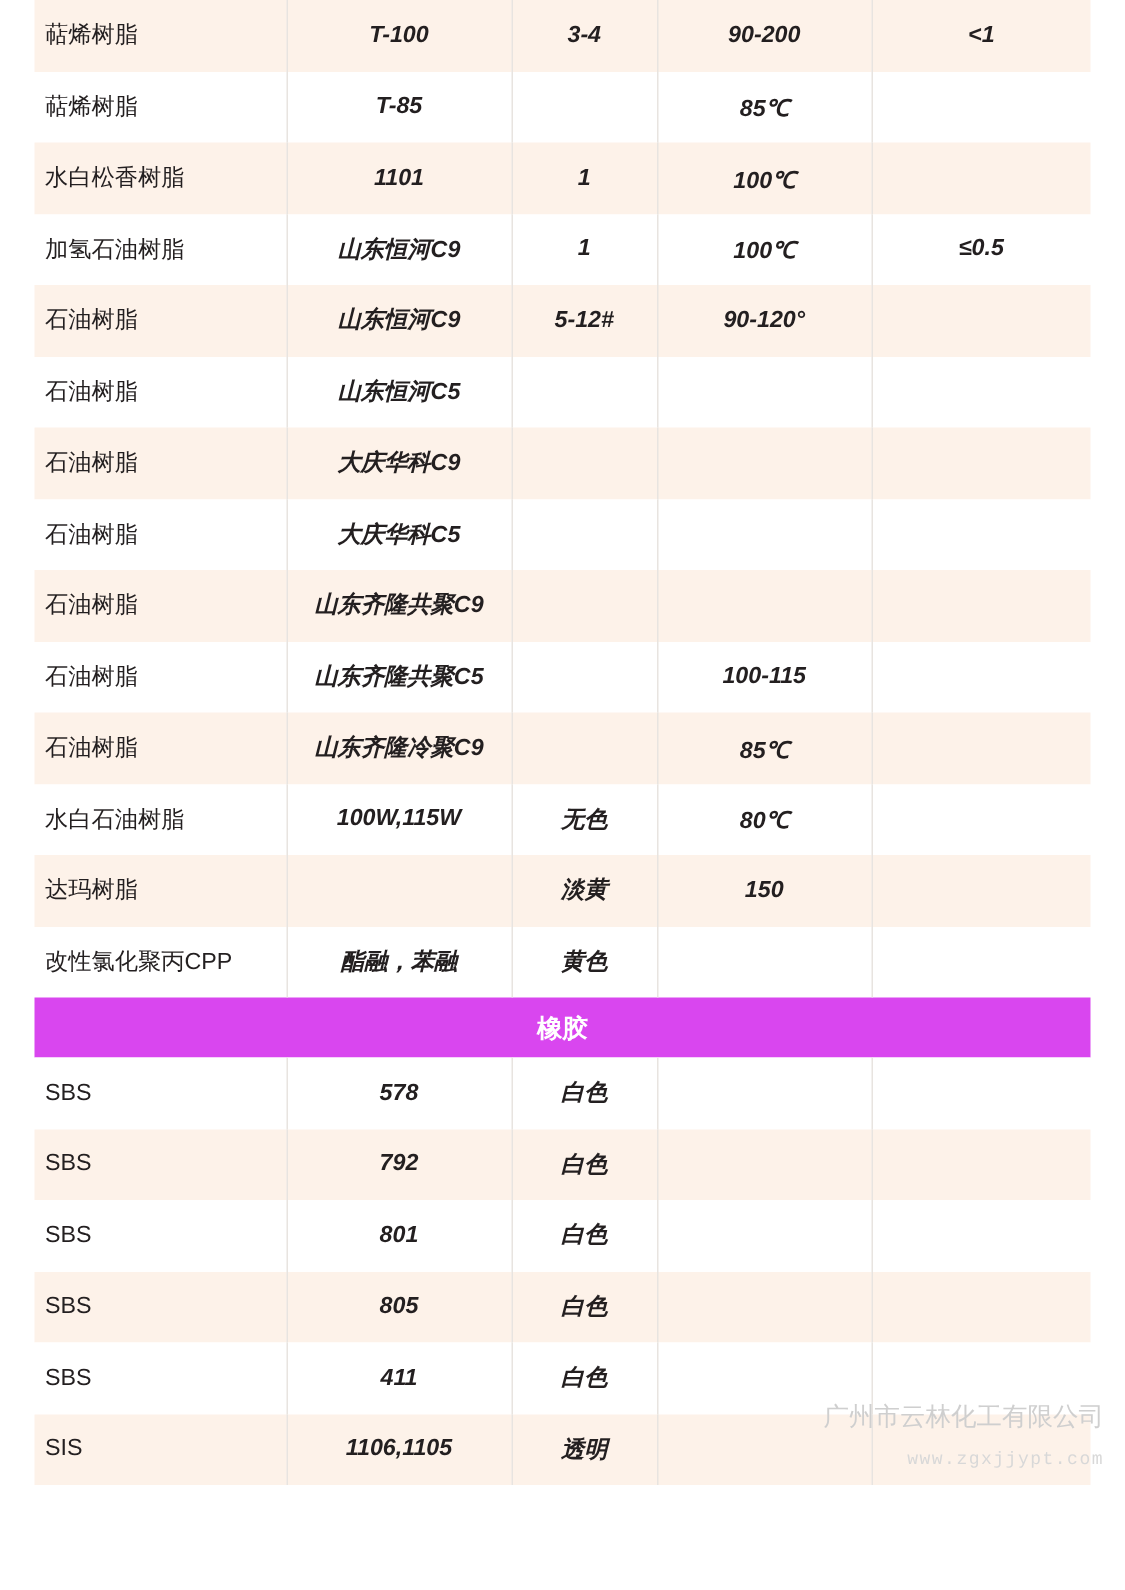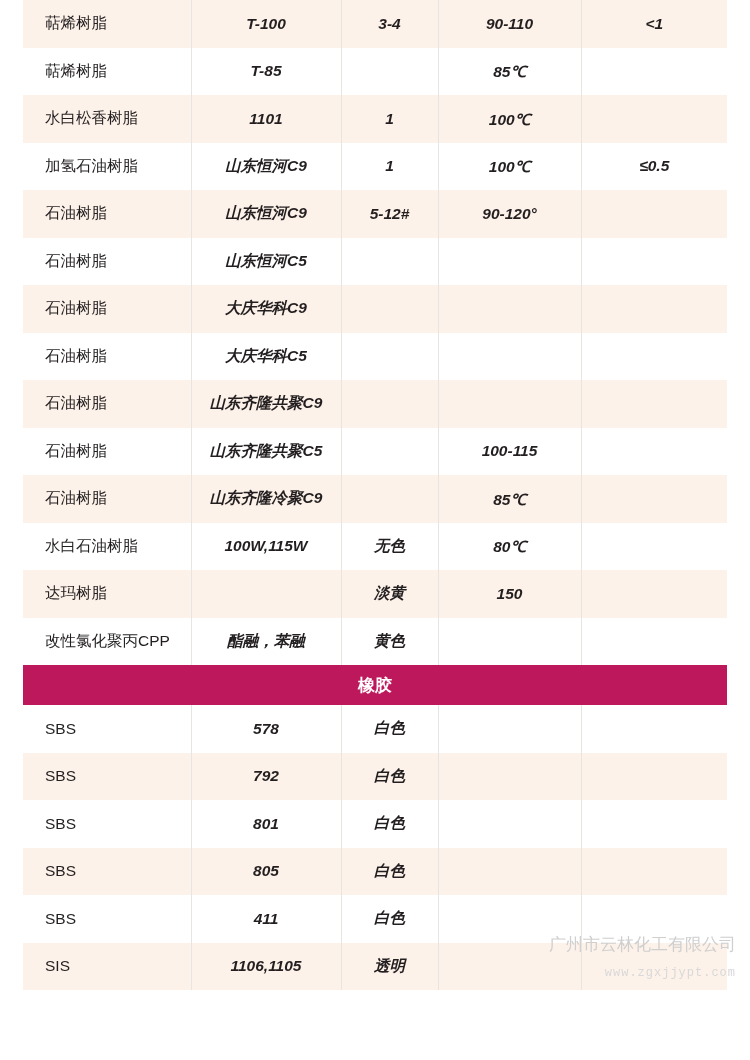--- a/index.html
+++ b/index.html
@@ -36,7 +36,7 @@
   table.product-table td.c0 {
     border-left: none;
     text-align: left;
-    padding-left: 22px;
+    padding-left: 7px;
   }
   table.product-table td.c1,
   table.product-table td.c2,

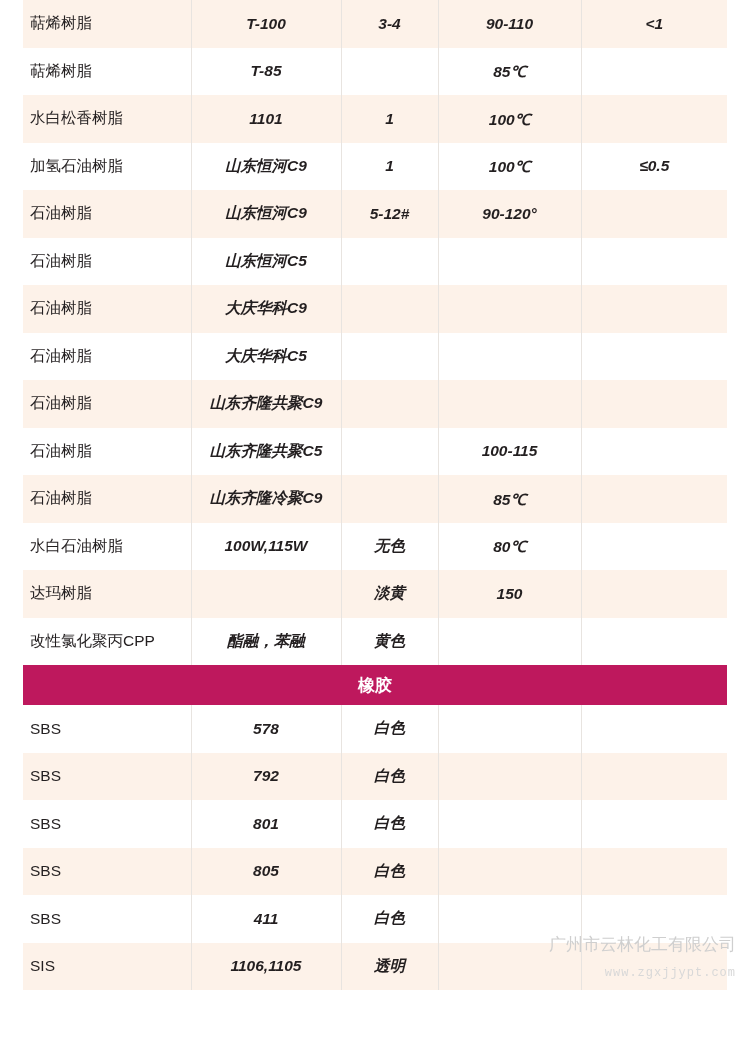--- a/index.html
+++ b/index.html
@@ -108,7 +108,7 @@
         <td class="c0">萜烯树脂</td>
         <td class="c1">T-100</td>
         <td class="c2">3-4</td>
-        <td class="c3">90-110</td>
+        <td class="c3">90-200</td>
         <td class="c4">&lt;1</td>
       </tr>
 

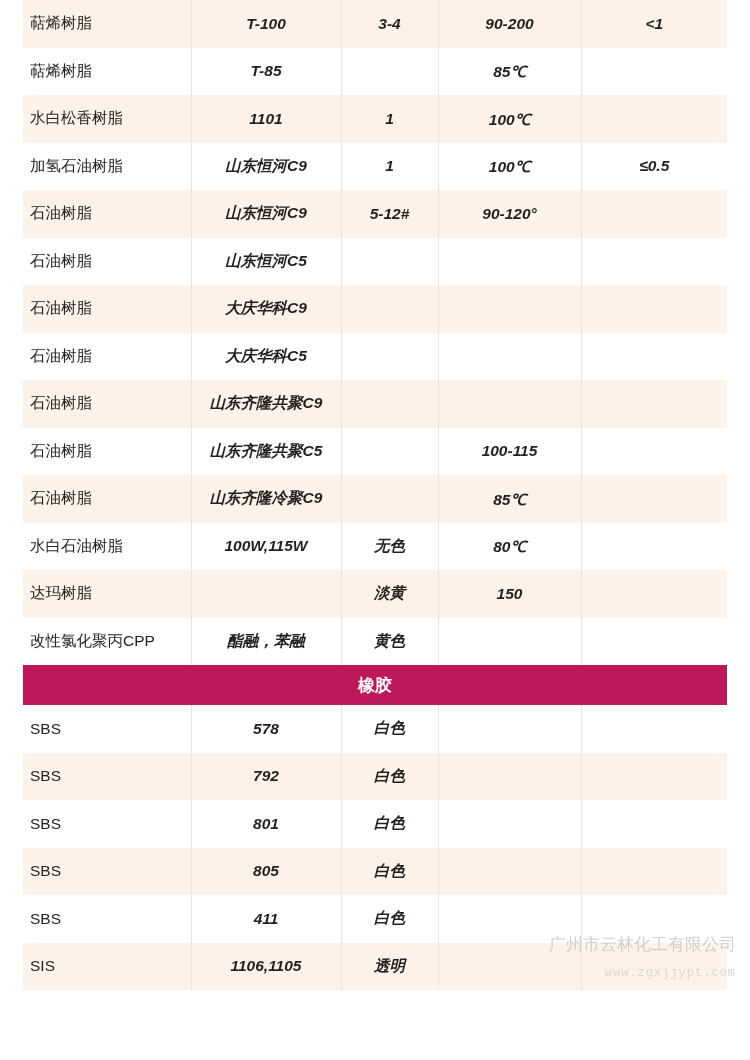--- a/index.html
+++ b/index.html
@@ -53,7 +53,7 @@
     background: #ffffff;
   }
   tr.section td {
-    background: #be185d;
+    background: #d946ef;
     color: #ffffff;
     text-align: center;
     font-weight: bold;

